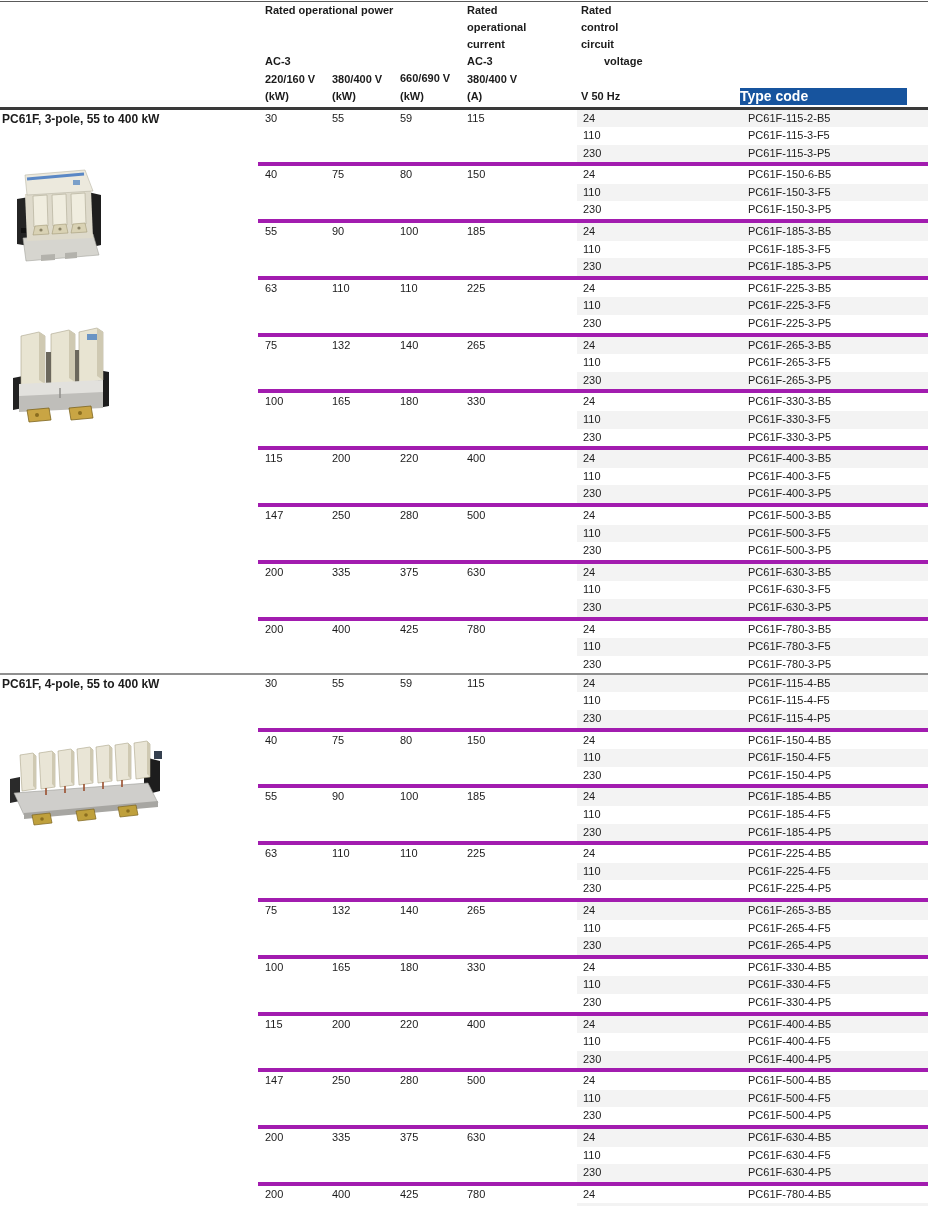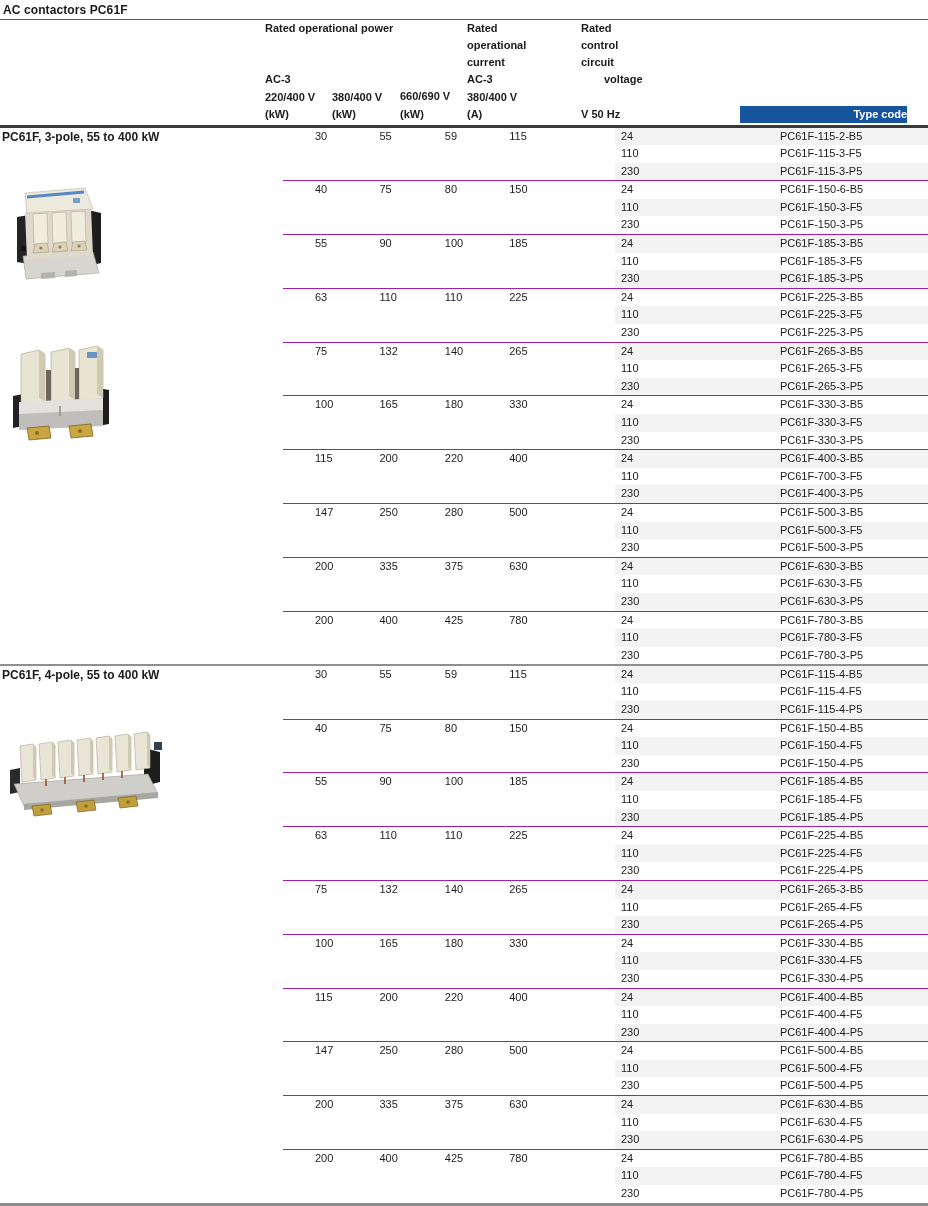--- a/index.html
+++ b/index.html
@@ -42,7 +42,6 @@
 
 <div class="page">
 
-  <div class="page-title">AC contactors PC61F</div>
   <div class="title-rule"></div>
 
   <div class="table-header">

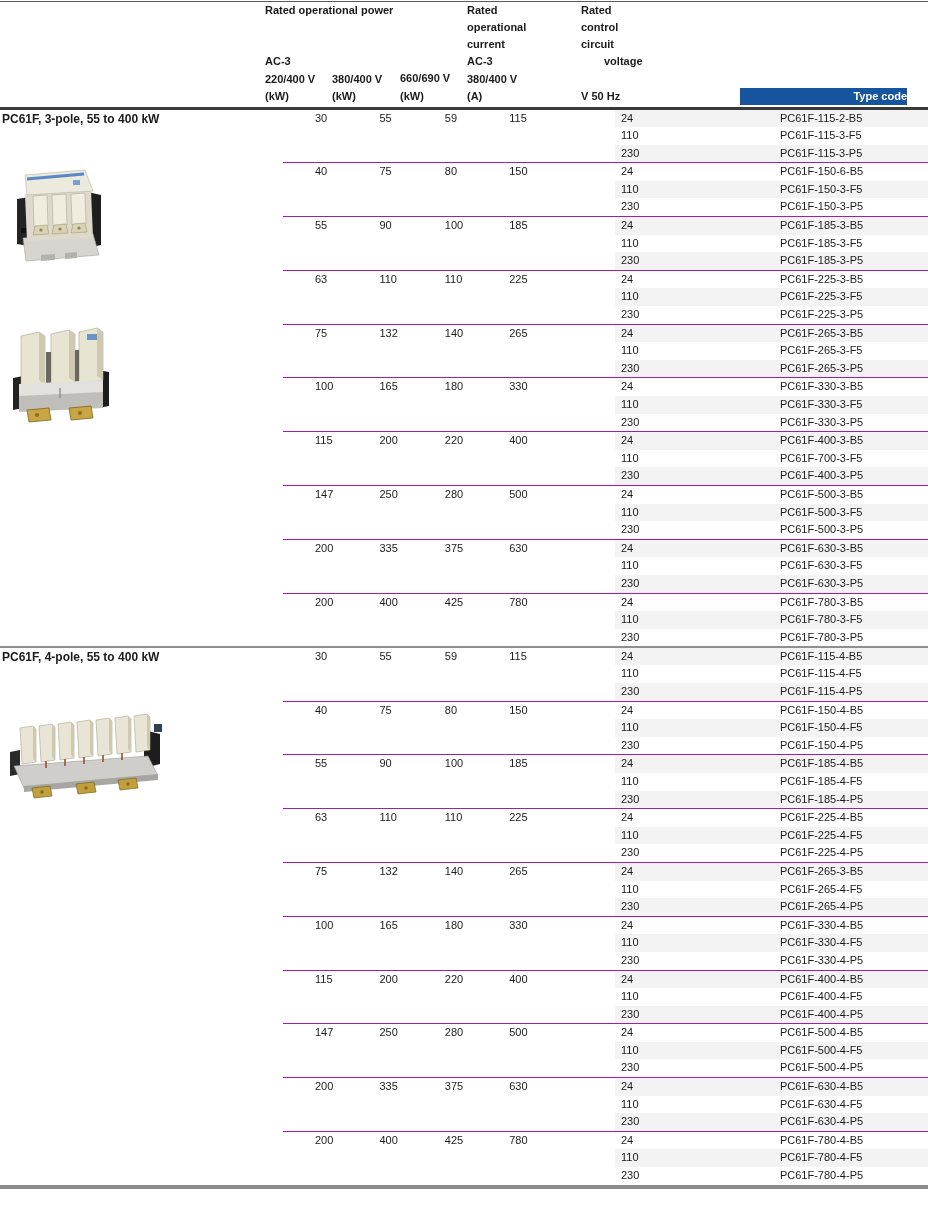--- a/index.html
+++ b/index.html
@@ -61,7 +61,7 @@
     <span class="ht" style="left:581px;top:87px">V 50 Hz</span>
 
     <span class="ht" style="left:265px;top:52px">AC-3</span>
-    <span class="ht" style="left:265px;top:70px">220/400 V</span>
+    <span class="ht" style="left:265px;top:70px">220/160 V</span>
     <span class="ht" style="left:265px;top:87px">(kW)</span>
     <span class="ht" style="left:332px;top:70px">380/400 V</span>
     <span class="ht" style="left:332px;top:87px">(kW)</span>

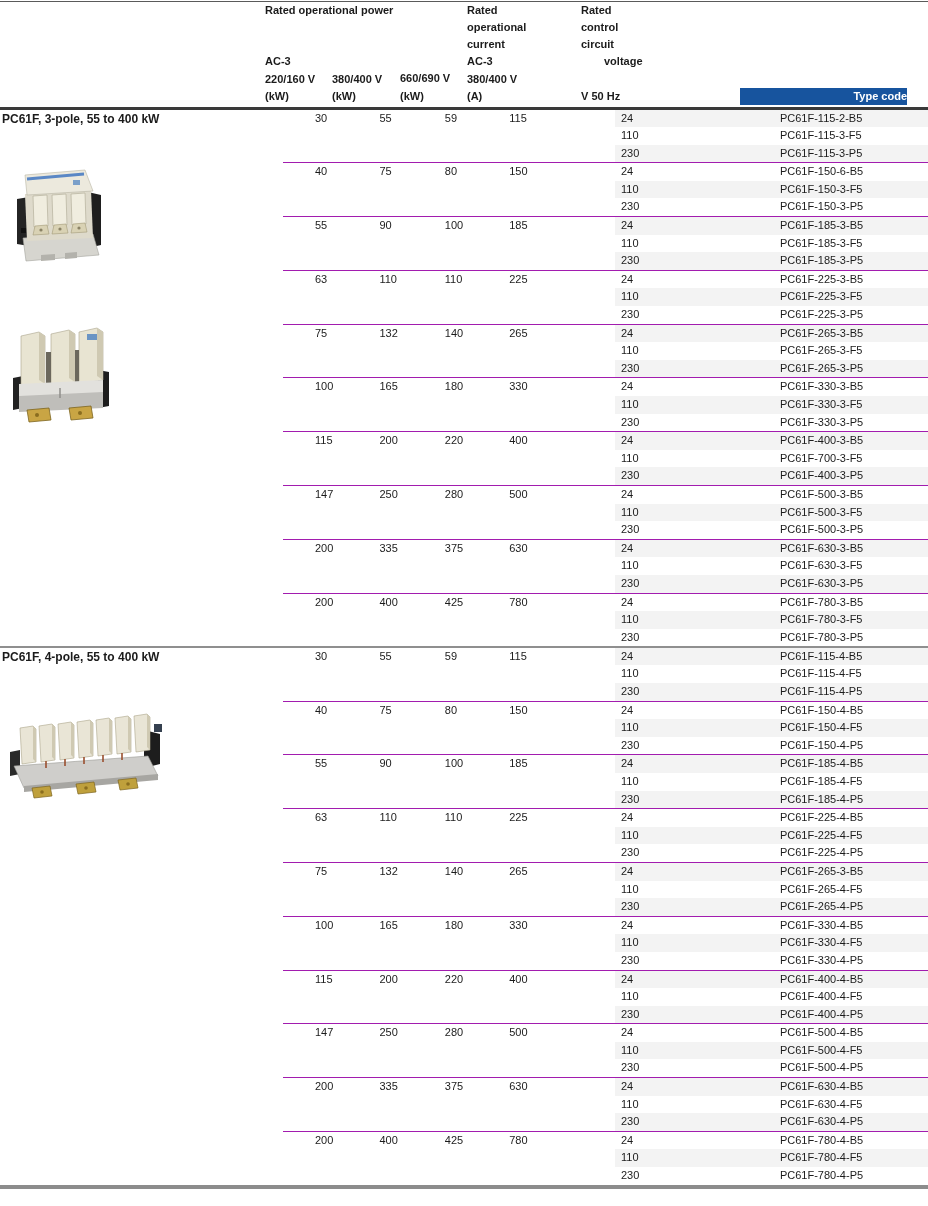--- a/index.html
+++ b/index.html
@@ -12,7 +12,7 @@
   
   .table-header{position:relative;height:105px;font-size:11px;}
   .table-header .ht{position:absolute;white-space:nowrap;font-weight:bold;line-height:14px;}
-  .type-code-bar{position:absolute;left:740px;top:86px;width:167px;height:17px;background:var(--accent,#17549e);color:#fff;font-weight:bold;font-size:11px;line-height:17px;padding-left:22px;box-sizing:border-box;text-align:right;}
+  .type-code-bar{position:absolute;left:740px;top:86px;width:167px;height:17px;background:var(--accent,#17549e);color:#fff;font-weight:bold;font-size:14px;line-height:17px;padding-left:0;box-sizing:border-box;}
   .header-rule{height:2.5px;background:#3a3a3a;}
 
   

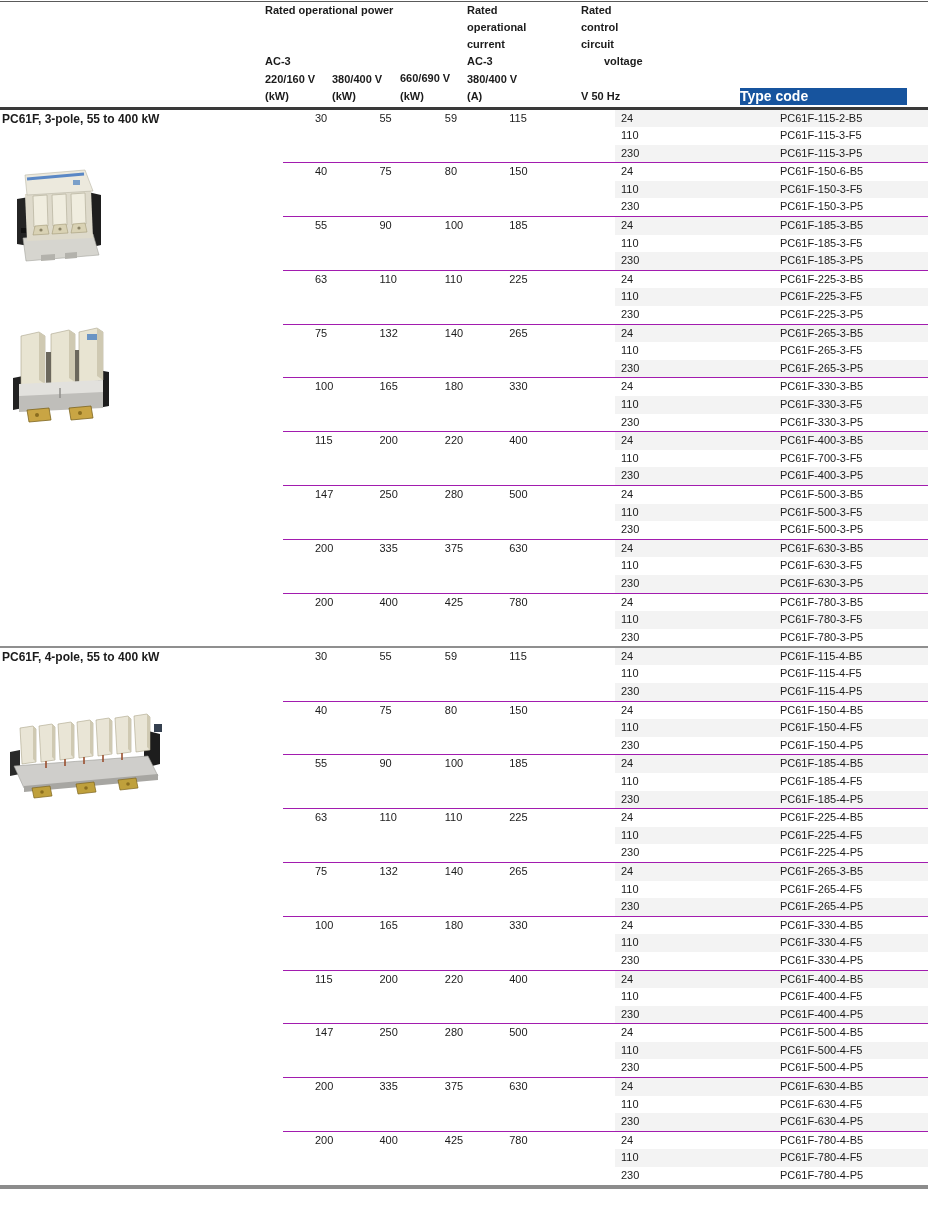--- a/index.html
+++ b/index.html
@@ -16,7 +16,7 @@
   .header-rule{height:2.5px;background:#3a3a3a;}
 
   
-  .section{display:flex;gap:25px;}
+  .section{display:flex;}
   .side{width:258px;position:relative;flex:0 0 258px;}
   .section-label{position:absolute;left:2px;top:2px;font-size:12px;font-weight:bold;white-space:nowrap;}
   .photo{position:absolute;}

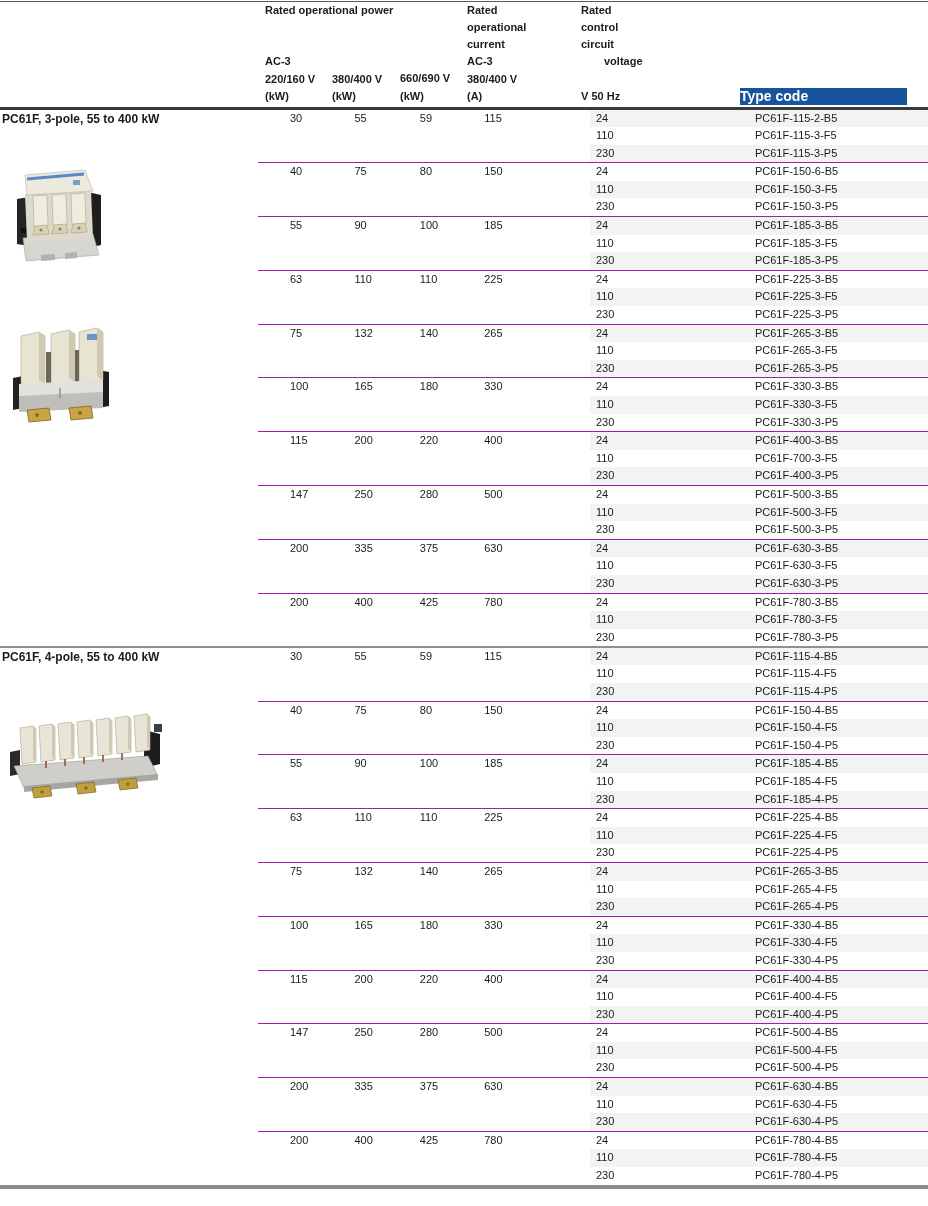--- a/index.html
+++ b/index.html
@@ -24,7 +24,7 @@
 
   .group{position:relative;}
   .group.sep{border-top:1px solid #a21caf;}
-  .row{display:flex;height:17.6px;line-height:17.6px;margin-left:25px;}
+  .row{display:flex;height:17.6px;line-height:17.6px;}
   .c{box-sizing:border-box;overflow:hidden;white-space:nowrap;}
   .c1{width:74px;padding-left:7px;}
   .c2{width:68px;}

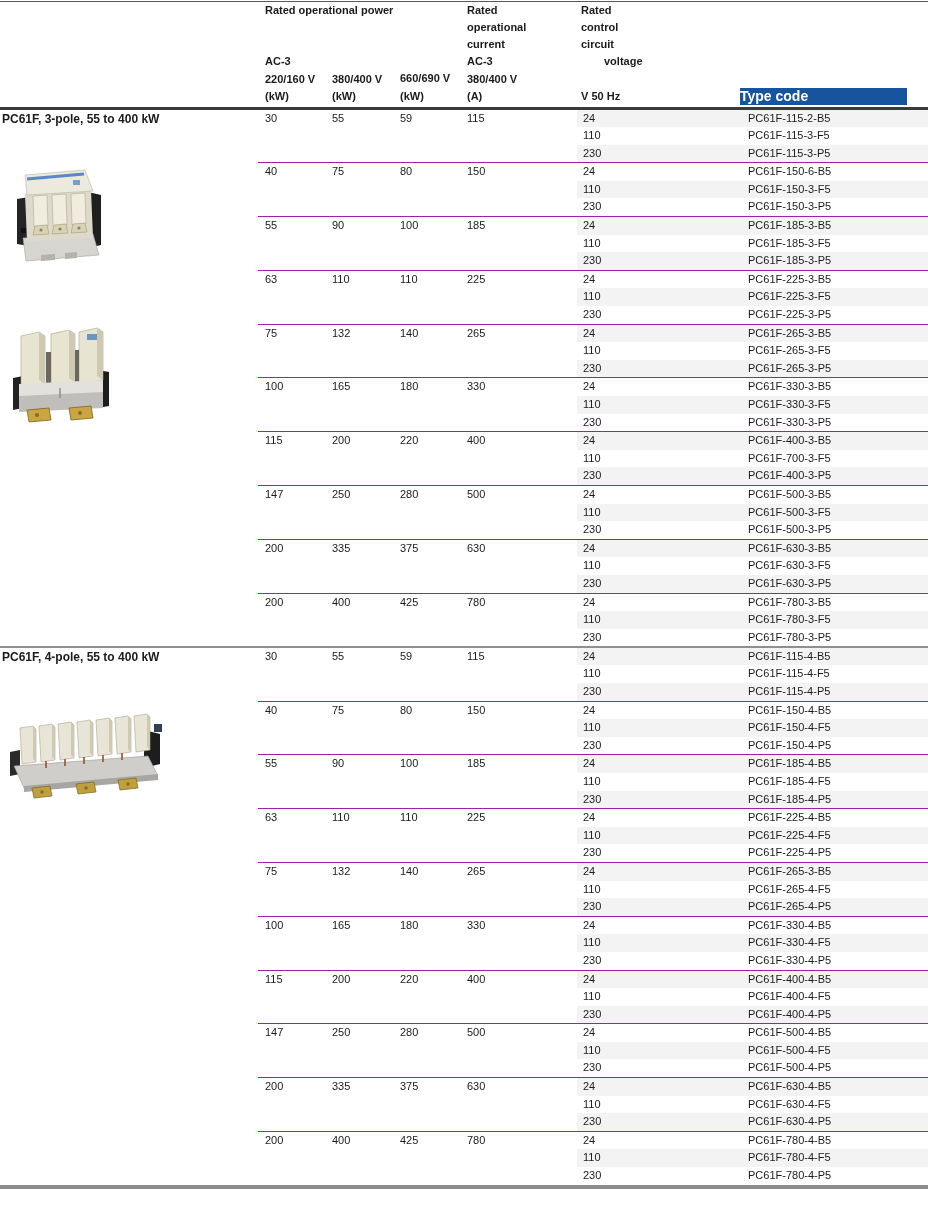--- a/index.html
+++ b/index.html
@@ -23,7 +23,7 @@
   .rows{width:670px;flex:0 0 670px;font-size:11px;}
 
   .group{position:relative;}
-  .group.sep{border-top:1px solid #a21caf;}
+  .group.sep{border-top:4px solid #a21caf;}
   .row{display:flex;height:17.6px;line-height:17.6px;}
   .c{box-sizing:border-box;overflow:hidden;white-space:nowrap;}
   .c1{width:74px;padding-left:7px;}

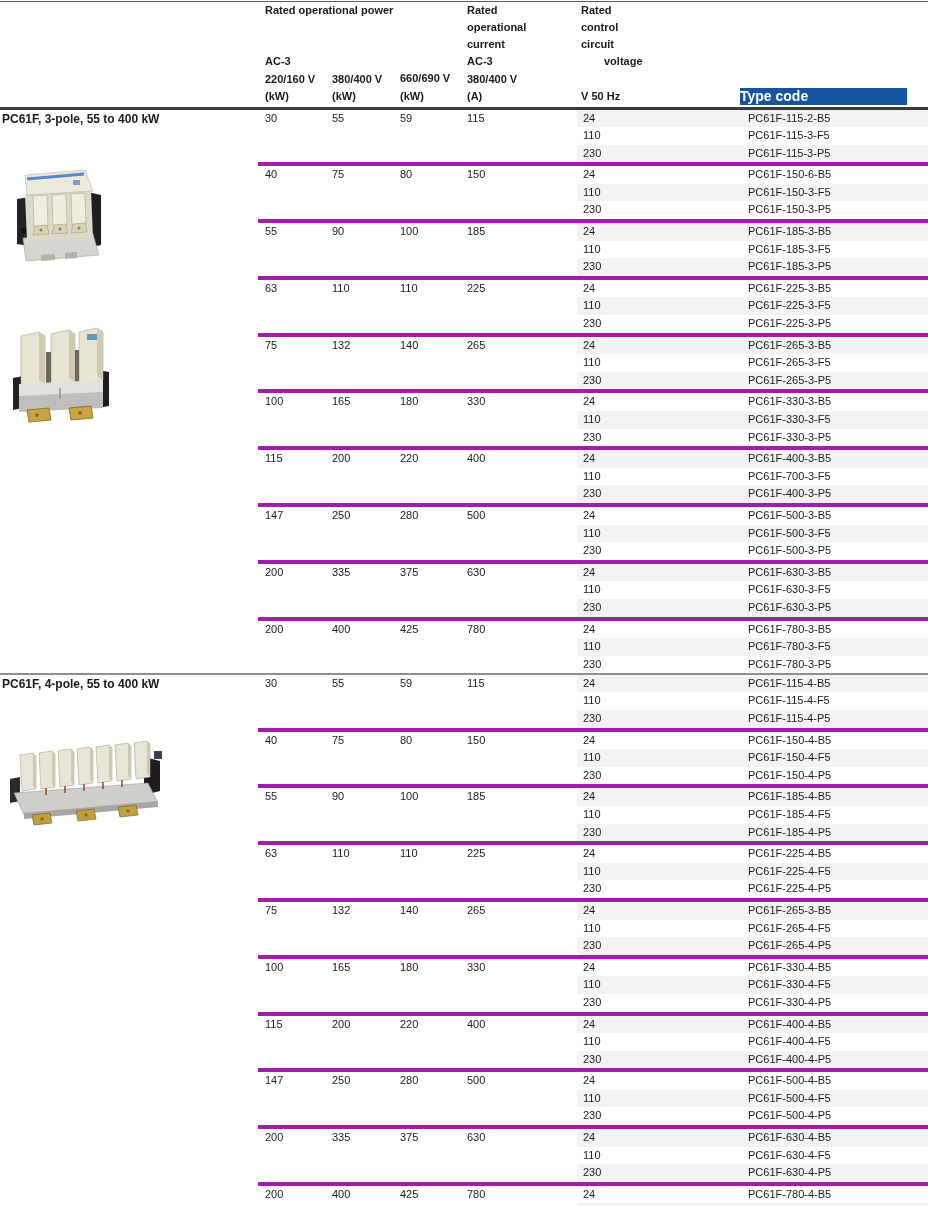--- a/index.html
+++ b/index.html
@@ -301,7 +301,7 @@
             <span class="c c3"></span>
             <span class="c c4"></span>
             <span class="c c5">110</span>
-            <span class="c c6">PC61F-700-3-F5</span>
+            <span class="c c6">PC61F-400-3-F5</span>
           </div>
           <div class="row zebra">
             <span class="c c1"></span>

